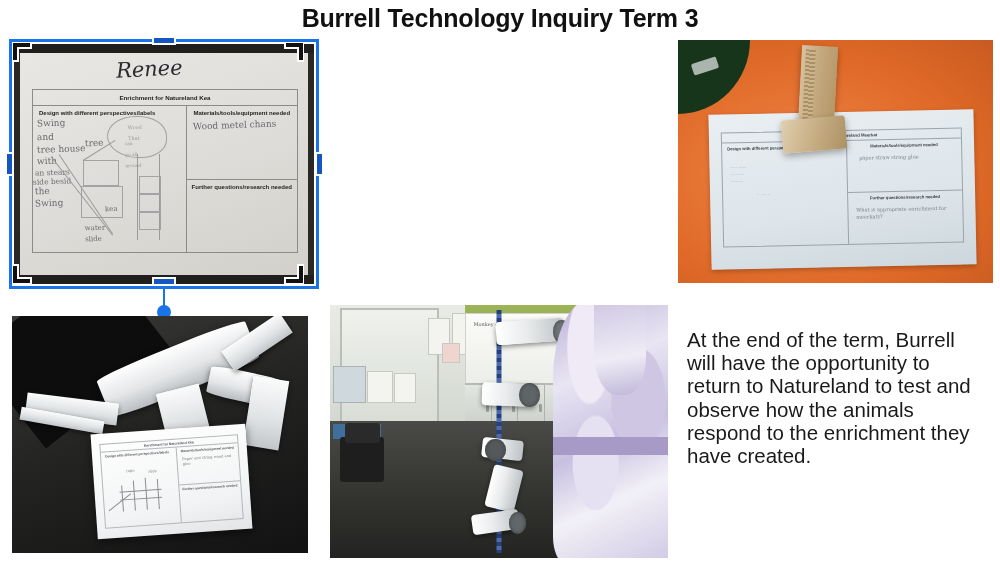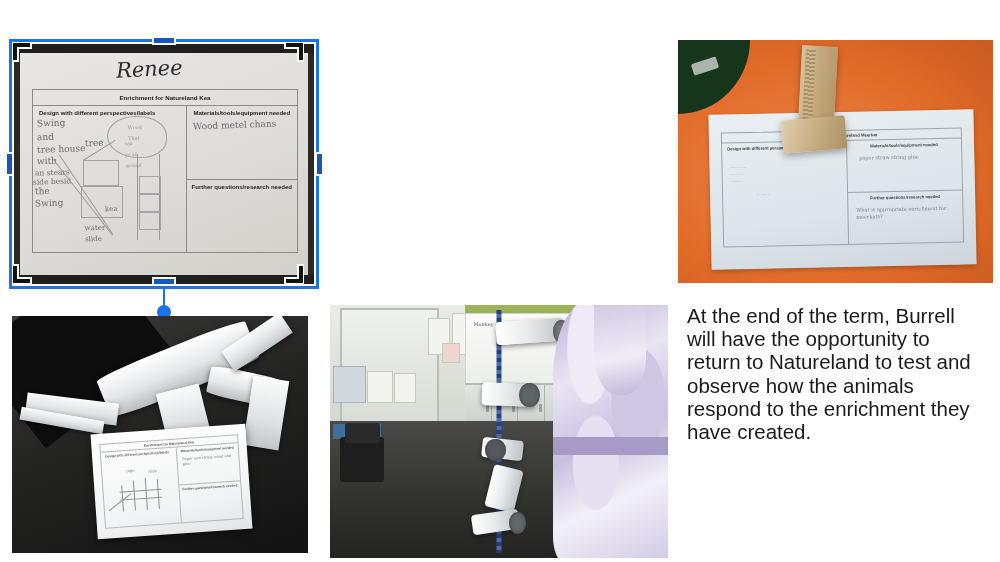--- a/index.html
+++ b/index.html
@@ -217,6 +217,7 @@
 
 <div class="slide">
 
+  <div class="slide-title">Burrell Technology Inquiry Term 3</div>
 
   <div class="photo" id="photo-worksheet-kea">
     <div class="ws-dark-band" style="top:0;height:9px;"></div>

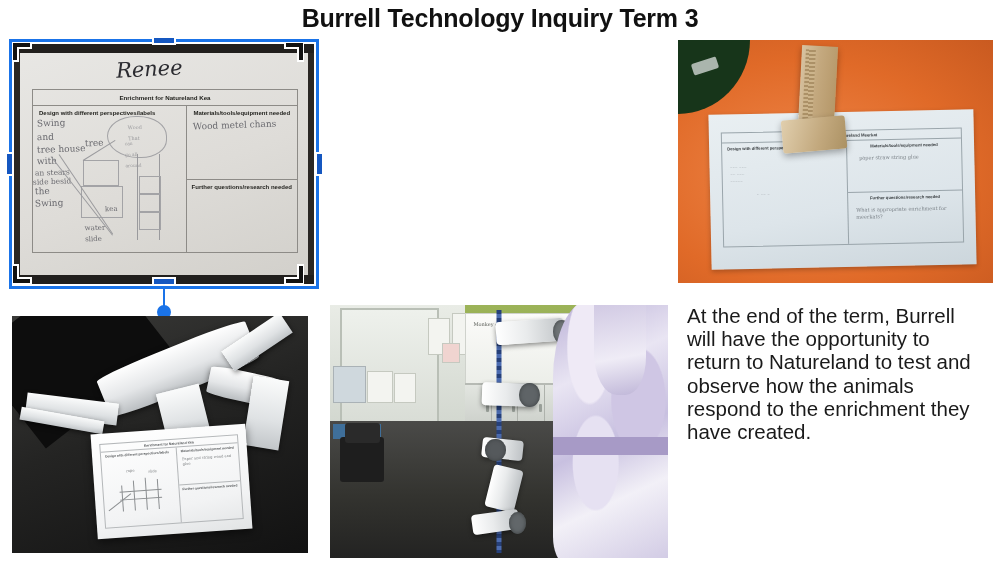--- a/index.html
+++ b/index.html
@@ -30,7 +30,7 @@
     white-space:pre-line;
   }
   #text-intro{left:335px;top:54px;width:330px;}
-  #text-outro{left:687px;top:304px;width:300px;}
+  #text-outro{left:687px;top:328px;width:300px;}
 
   
   .photo{position:absolute;overflow:hidden;}

